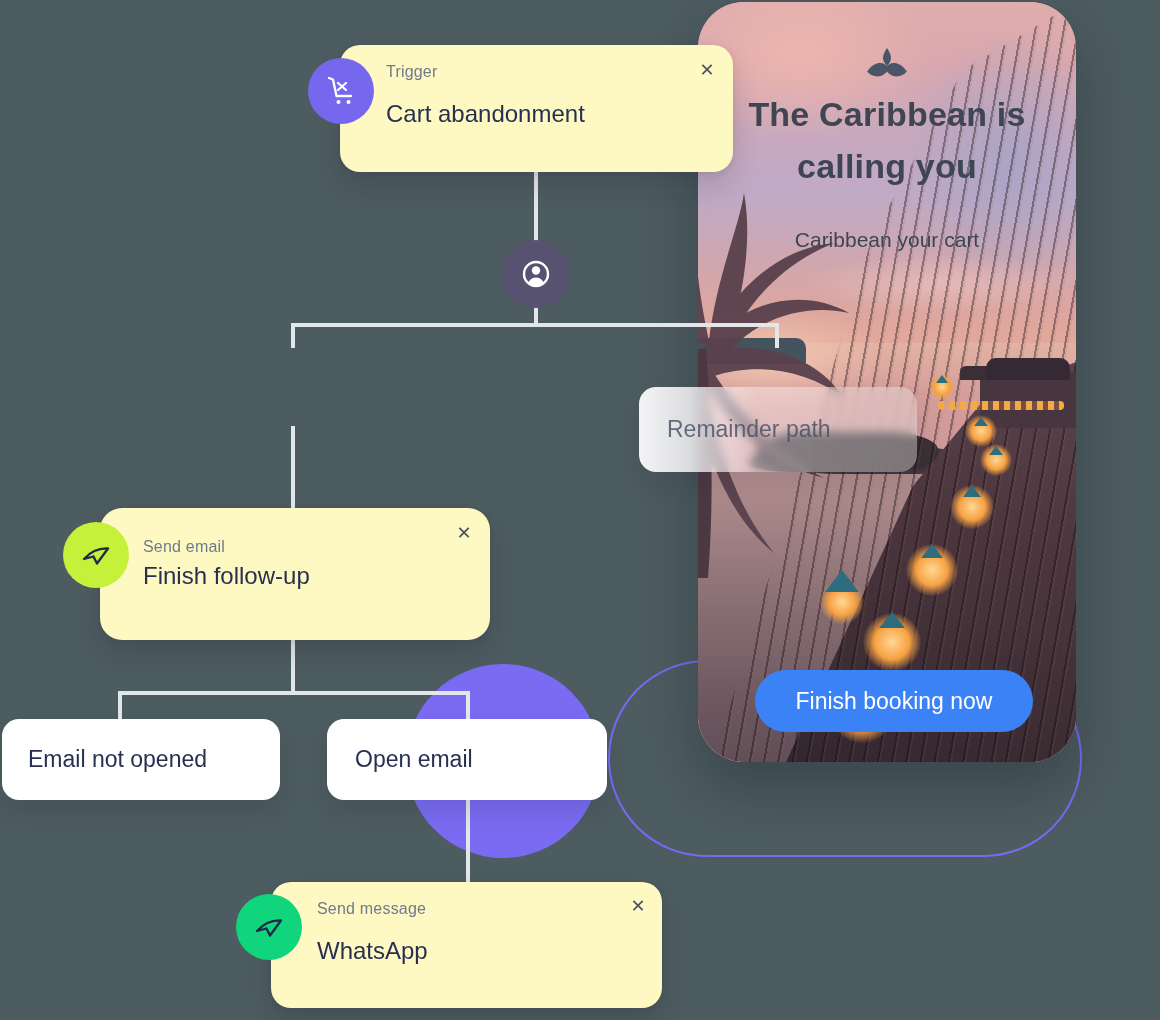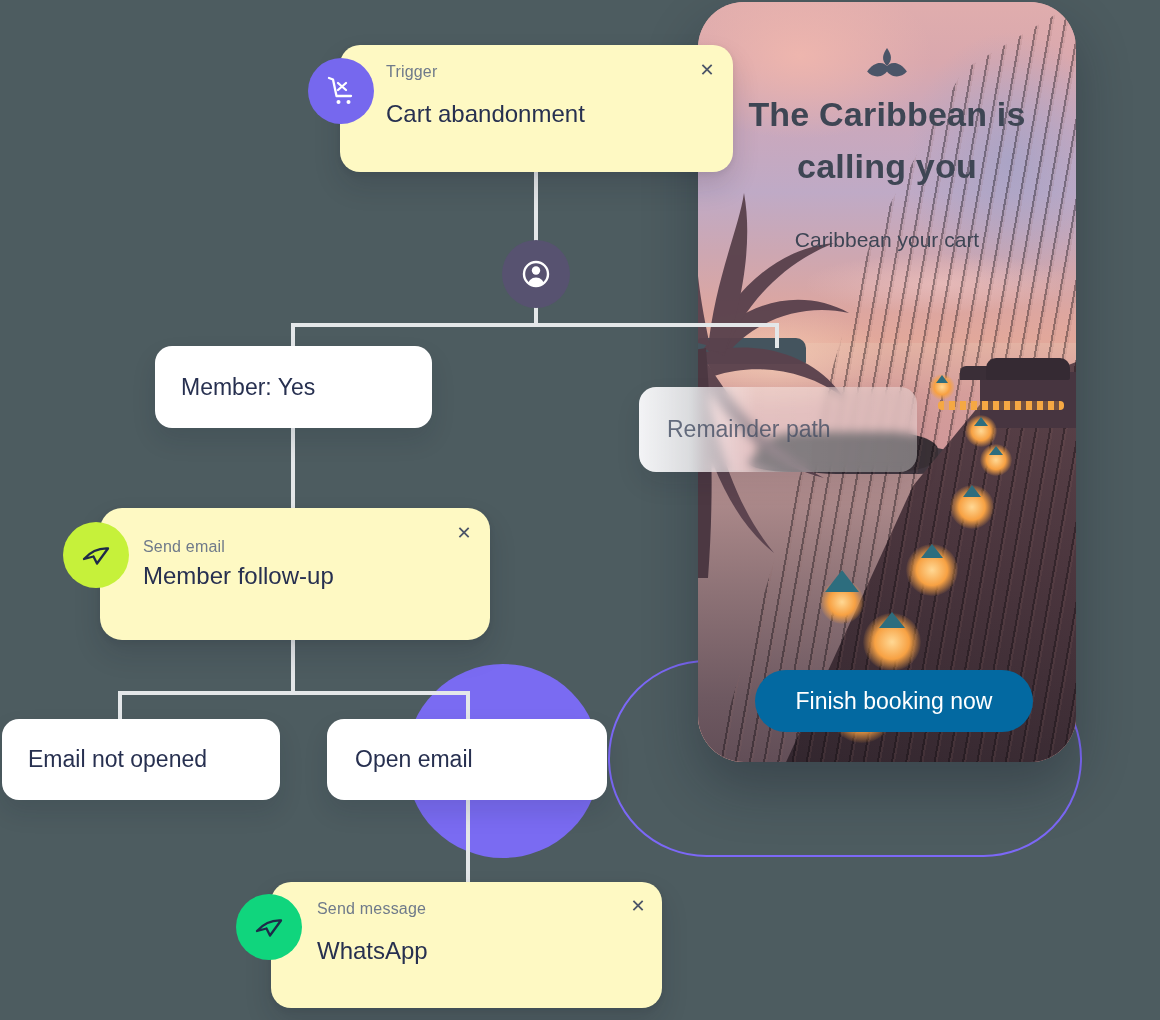--- a/index.html
+++ b/index.html
@@ -239,9 +239,6 @@
     </svg>
   </div>
 
-  <div class="cond member-card">
-    <span>Member: Yes</span>
-  </div>
   <div class="cond remainder-card">
     <span>Remainder path</span>
   </div>

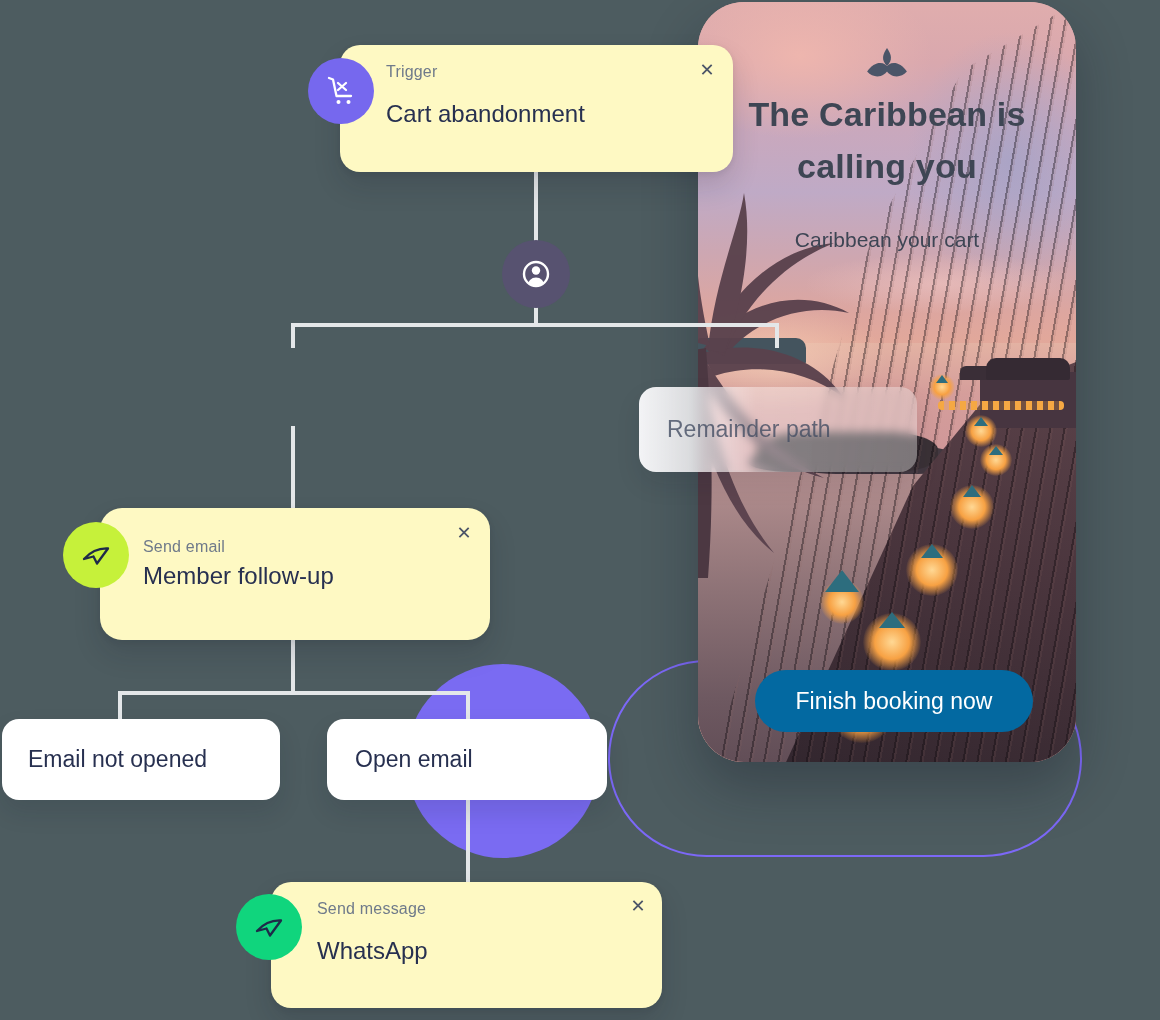--- a/index.html
+++ b/index.html
@@ -245,7 +245,7 @@
 
   <div class="card email-card">
     <span class="label">Send email</span>
-    <span class="title">Member follow-up</span>
+    <span class="title">Finish follow-up</span>
     <span class="close">✕</span>
   </div>
   <div class="icon-circle email-icon">

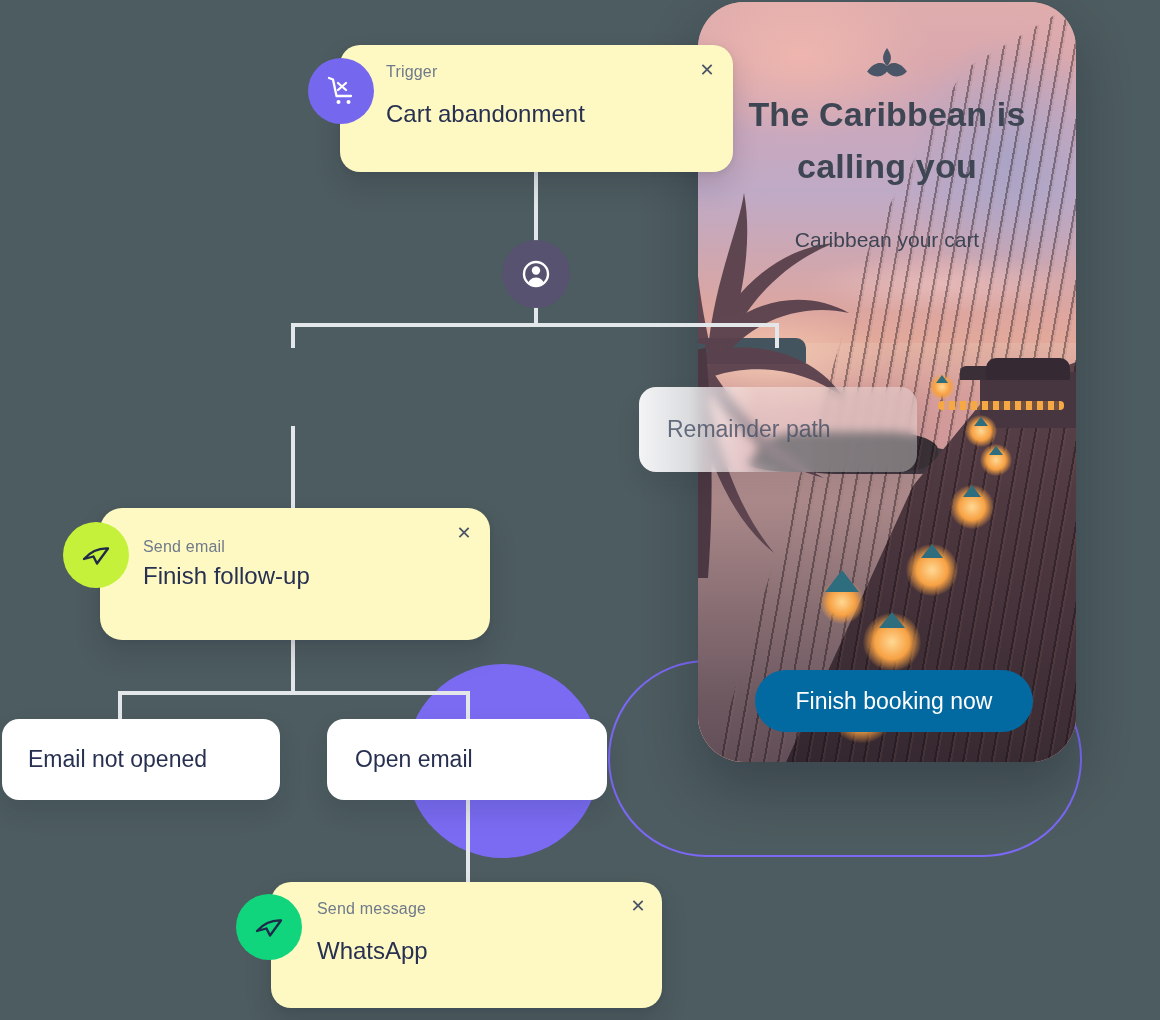--- a/index.html
+++ b/index.html
@@ -108,7 +108,7 @@
   .phone-subtitle { position:absolute; left:0; top:226px; width:100%; text-align:center; z-index:5;
     font-size:21px; color:#3d4554; }
   .cta-button { position:absolute; left:57px; top:668px; width:278px; height:62px; border:none; z-index:6;
-    border-radius:31px; background:#0369a1; color:#ffffff; font-size:23px; font-weight:500;
+    border-radius:31px; background:#3b82f6; color:#ffffff; font-size:23px; font-weight:500;
     font-family:"Liberation Sans",sans-serif; cursor:pointer; }
 
   svg { display:block; }

